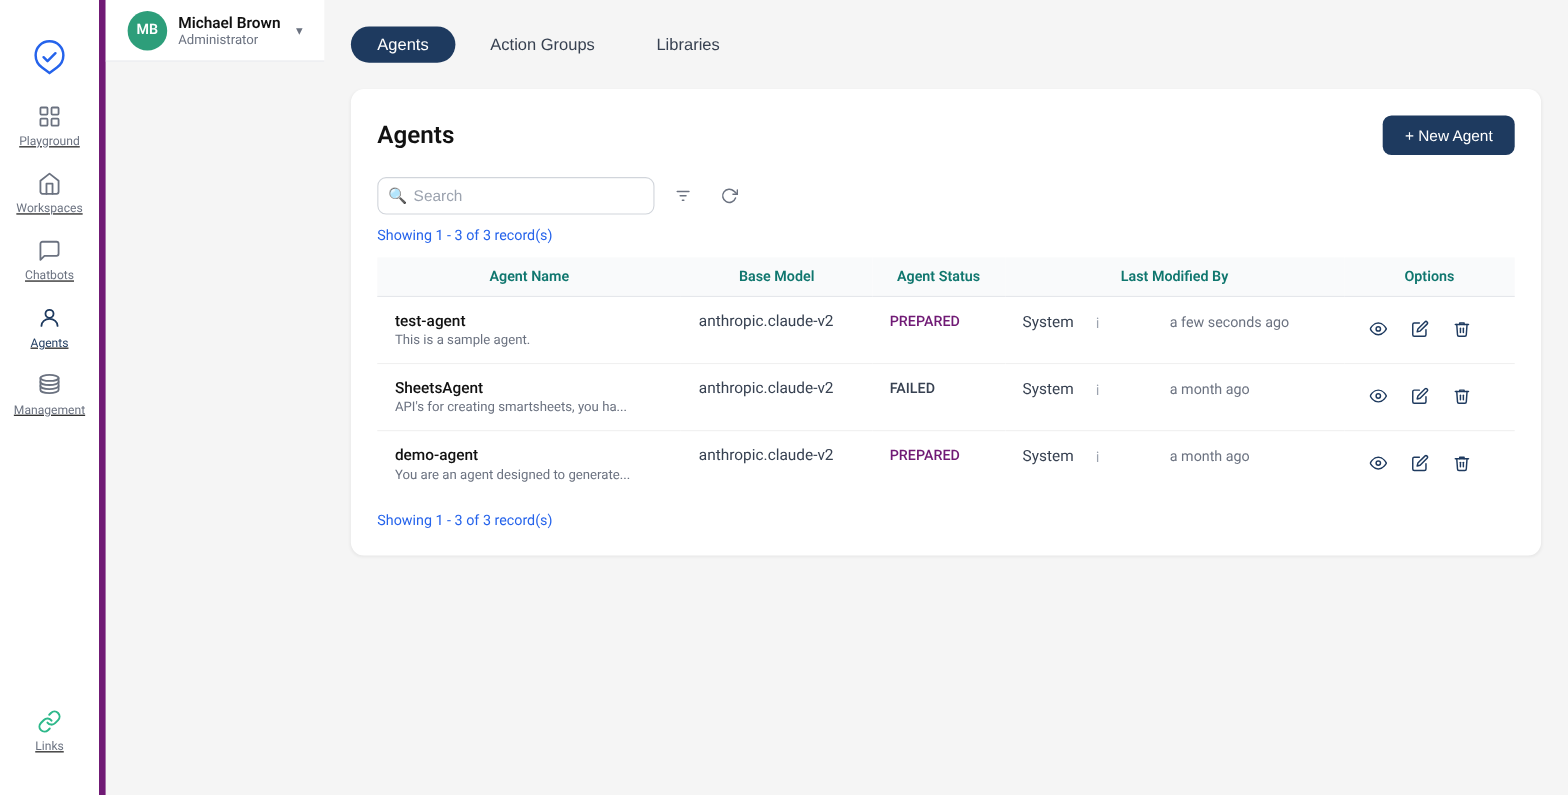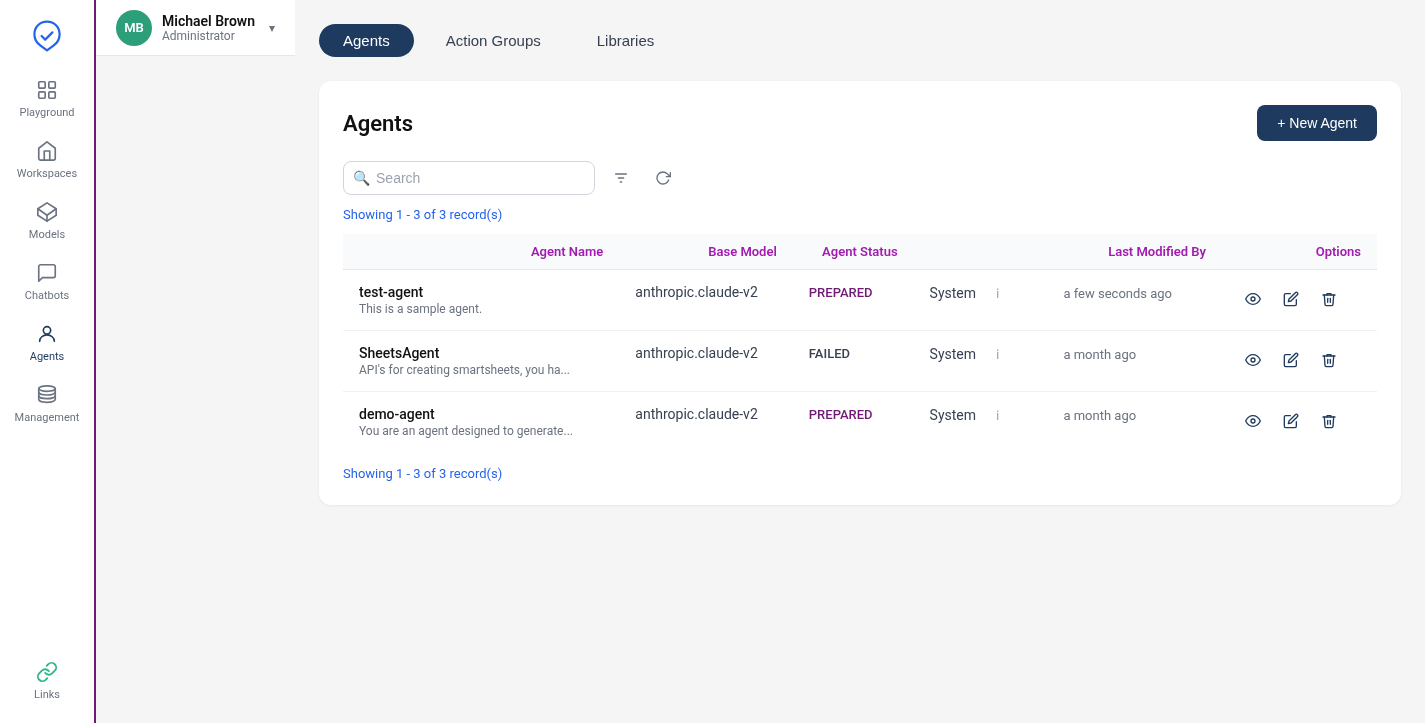--- a/index.html
+++ b/index.html
@@ -9,13 +9,14 @@
     .sidebar {
       width: 96px;
       background: #fff;
-      border-right: 2px solid #701a75;
+      border-right: 6px solid #701a75;
       display: flex;
       flex-direction: column;
       align-items: center;
-      padding: 12px 0;
+      padding: 28px 0;
       gap: 0;
       flex-shrink: 0;
+      text-decoration: underline;
     }
     .sidebar-logo {
       width: 48px;

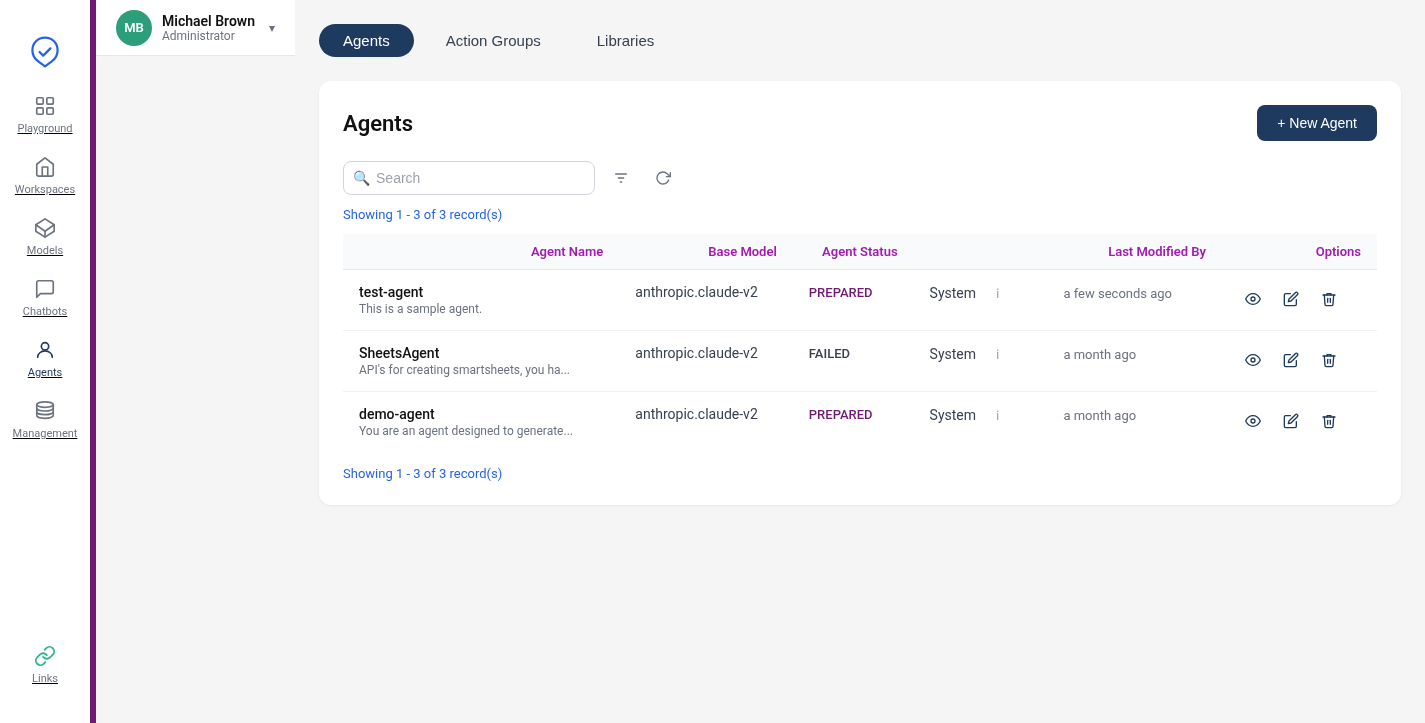--- a/index.html
+++ b/index.html
@@ -258,16 +258,6 @@
     <span class="sidebar-item-label">Workspaces</span>
   </div>
 
-  <div class="sidebar-item">
-    <div class="sidebar-icon">
-      <svg width="22" height="22" viewBox="0 0 24 24" fill="none" stroke="currentColor" stroke-width="1.8" stroke-linecap="round" stroke-linejoin="round">
-        <polygon points="12 2 22 8.5 22 15.5 12 22 2 15.5 2 8.5 12 2"></polygon>
-          <line x1="12" y1="22" x2="12" y2="15.5"></line>
-          <polyline points="22 8.5 12 15.5 2 8.5"></polyline>
-      </svg>
-    </div>
-    <span class="sidebar-item-label">Models</span>
-  </div>
 
   <div class="sidebar-item">
     <div class="sidebar-icon">

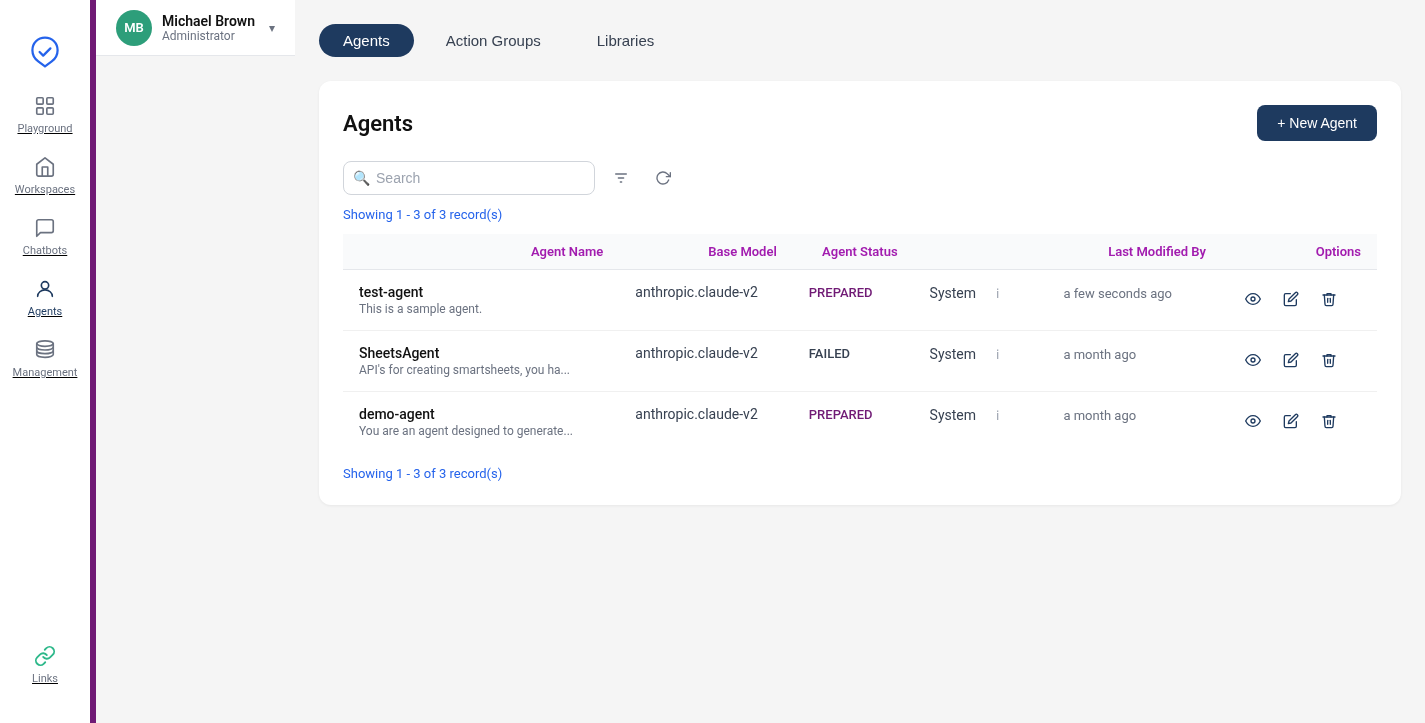--- a/index.html
+++ b/index.html
@@ -183,11 +183,11 @@
     
     .table { width: 100%; border-collapse: collapse; }
     .table th {
-      text-align: right;
+      text-align: center;
       padding: 10px 16px;
       font-size: 13px;
       font-weight: 600;
-      color: #a21caf;
+      color: #0f766e;
       background: #f9fafb;
       border-bottom: 1px solid #e5e7eb;
     }

